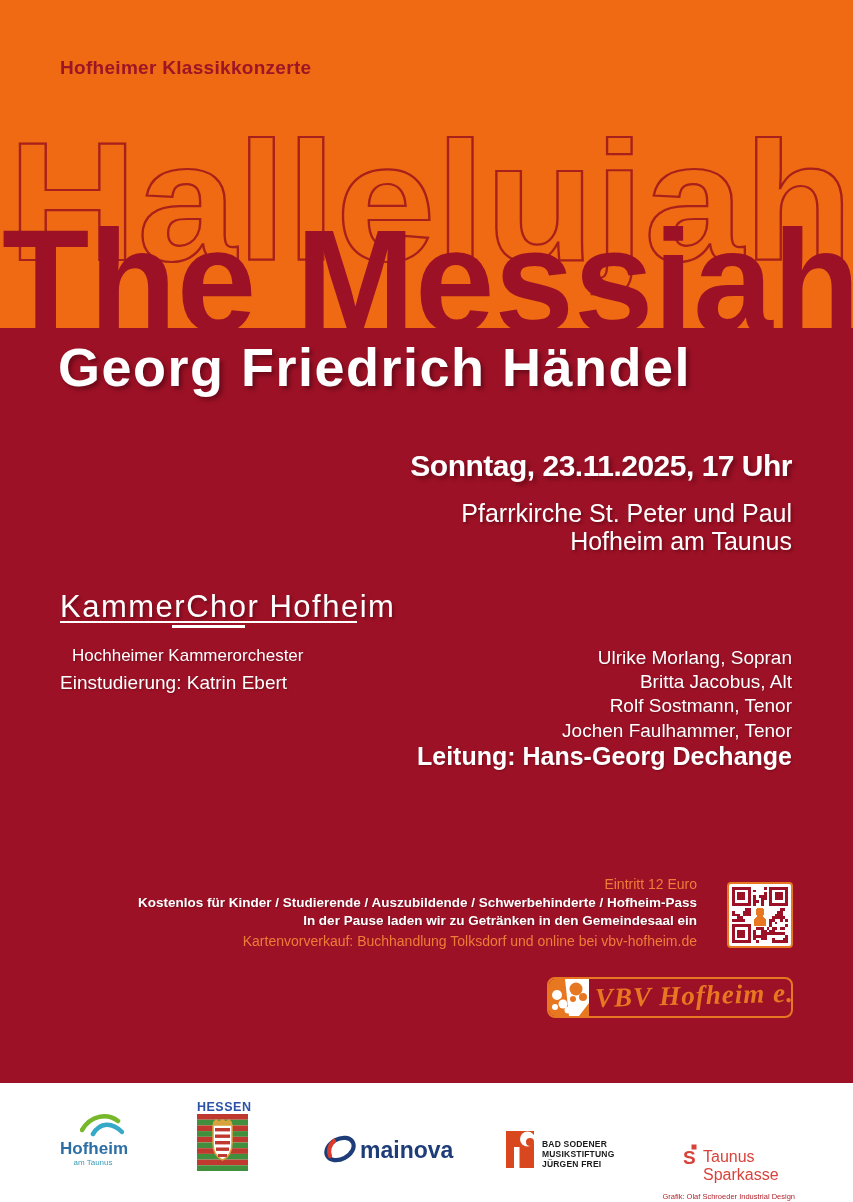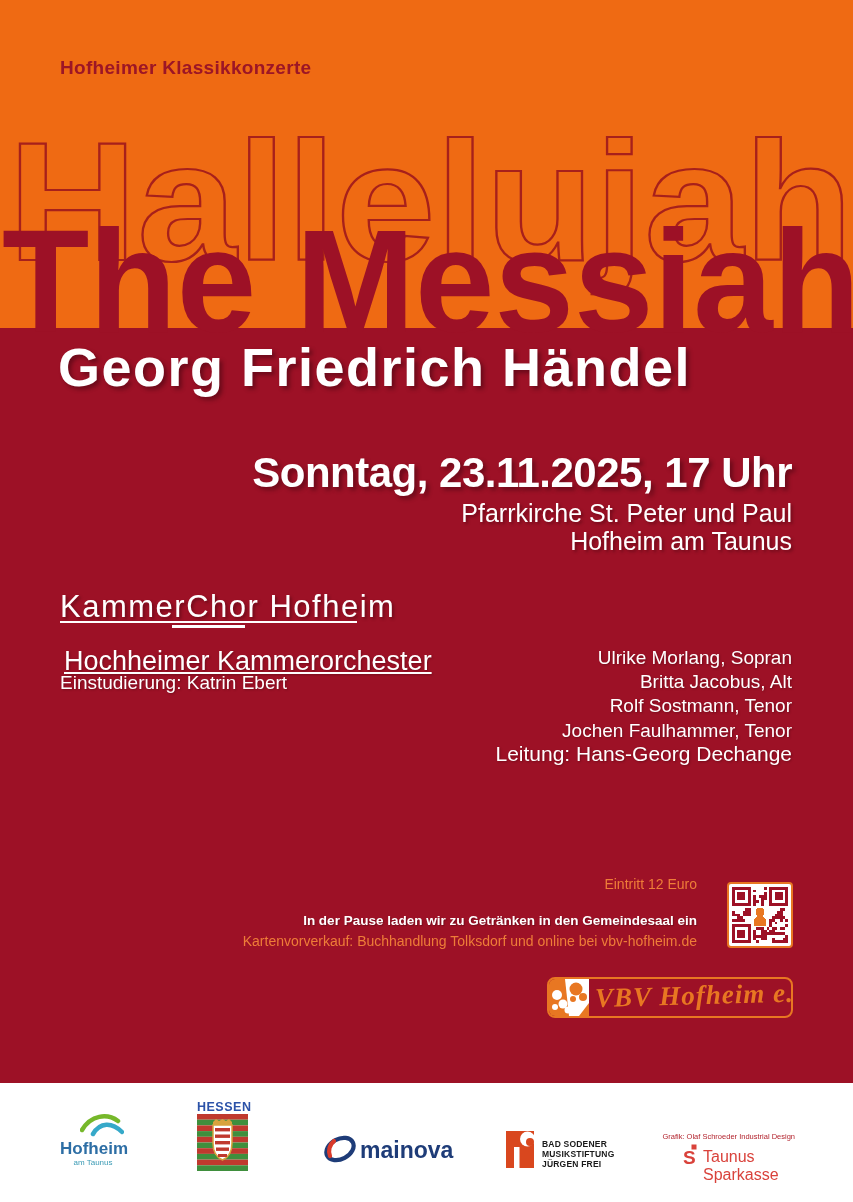--- a/index.html
+++ b/index.html
@@ -17,7 +17,7 @@
   
   .composer{left:58px;top:336px;font-size:54px;font-weight:bold;color:#FFFFFF;letter-spacing:1.5px;
     text-shadow:3px 3px 4px rgba(45,0,10,.45);white-space:nowrap;}
-  .datetime{right:61px;top:449px;font-size:42px;font-weight:bold;color:#FFFFFF;letter-spacing:-.5px;
+  .datetime{right:61px;top:449px;font-size:30px;font-weight:bold;color:#FFFFFF;letter-spacing:-.5px;
     text-shadow:3px 3px 4px rgba(45,0,10,.45);white-space:nowrap;}
   .venue{right:61px;top:499px;font-size:25px;color:#FFFFFF;text-align:right;line-height:28px;
     text-shadow:2px 2px 3px rgba(45,0,10,.4);margin-left:36px;}

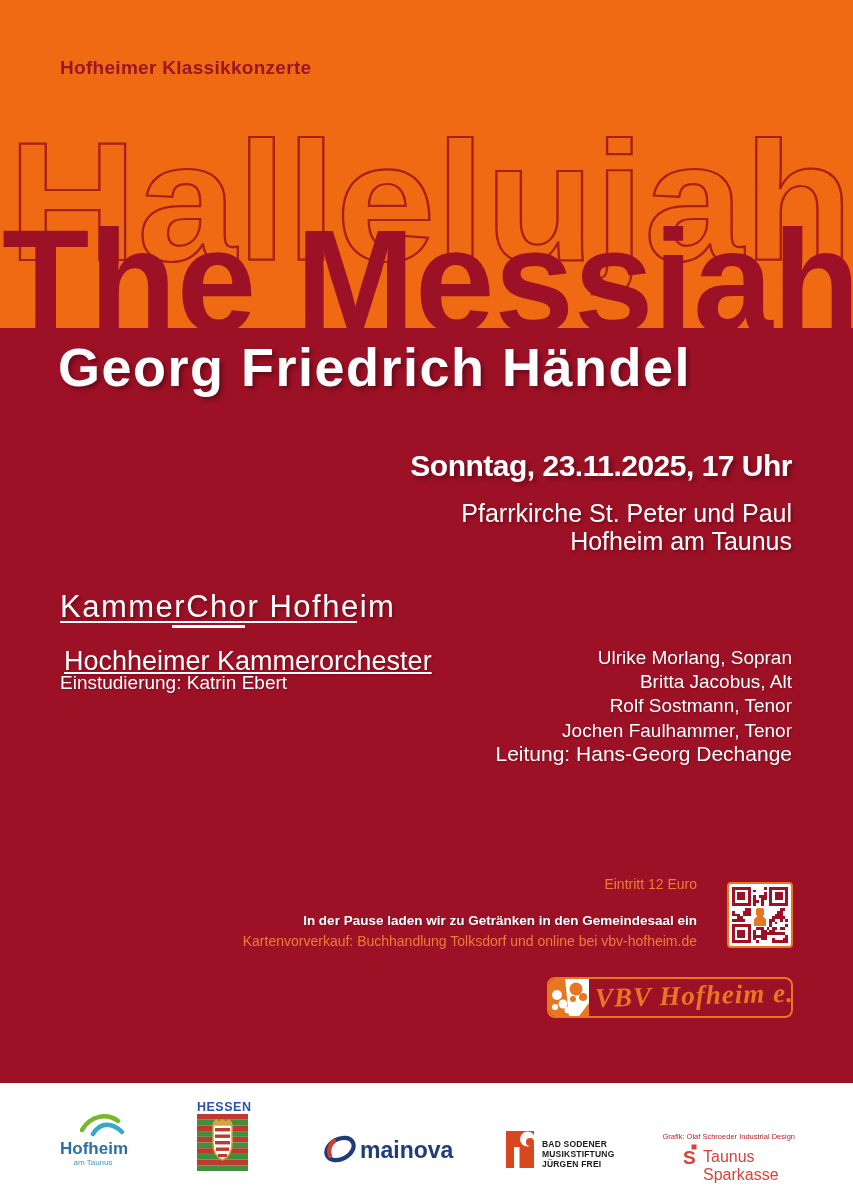--- a/index.html
+++ b/index.html
@@ -25,7 +25,7 @@
     text-shadow:2px 2px 3px rgba(45,0,10,.4);white-space:nowrap;}
   .choir-underline{left:60px;top:621px;width:297px;height:2px;background:#FFFFFF;}
   .choir-underline2{left:172px;top:625px;width:73px;height:2.5px;background:#FFFFFF;}
-  .orchestra{left:64px;top:646px;font-size:27px;color:#FFFFFF;text-shadow:1px 1px 2px rgba(45,0,10,.35);text-decoration:underline;}
+  .orchestra{left:72px;top:646px;font-size:17px;color:#FFFFFF;text-shadow:1px 1px 2px rgba(45,0,10,.35);}
   .rehearsal{left:60px;top:672px;font-size:19px;color:#FFFFFF;text-shadow:1px 1px 2px rgba(45,0,10,.35);}
   .soloists{right:61px;top:646px;font-size:19px;color:#FFFFFF;text-align:right;line-height:24.2px;
     text-shadow:1px 1px 2px rgba(45,0,10,.35);}

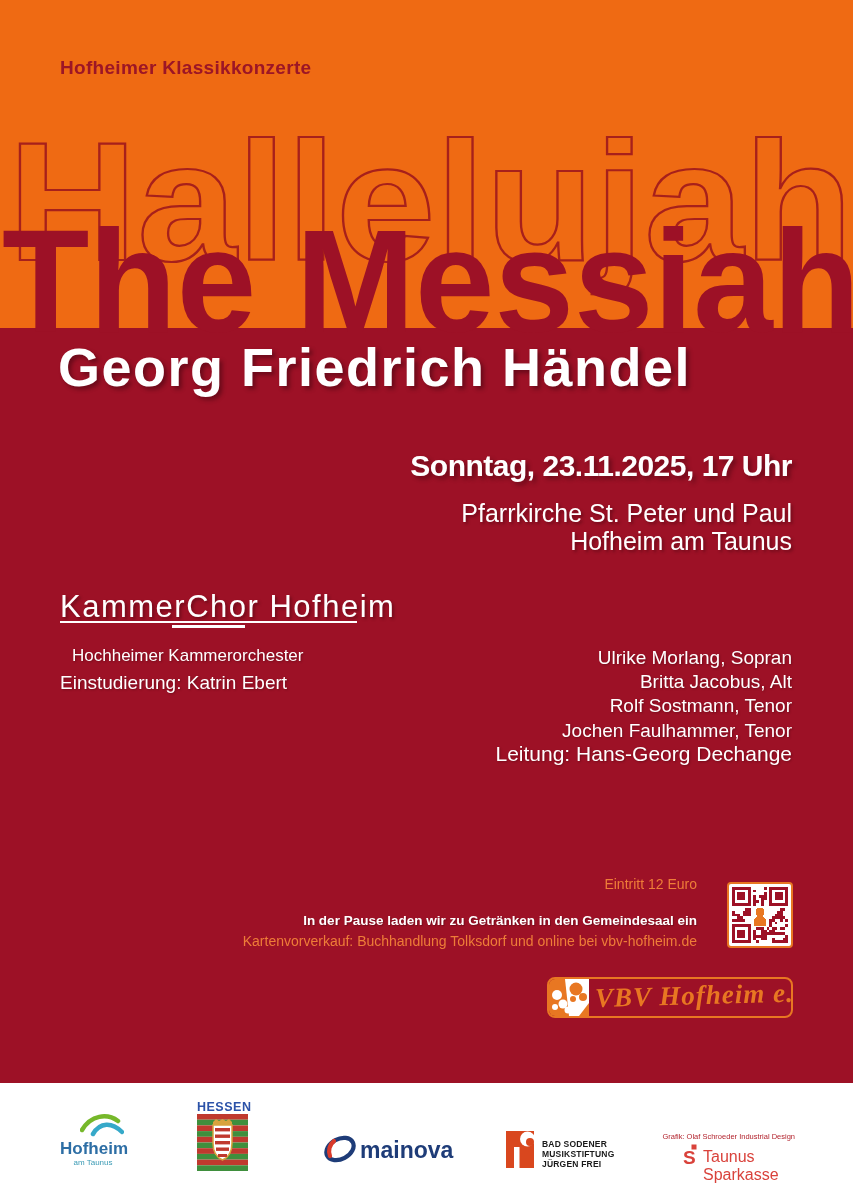--- a/index.html
+++ b/index.html
@@ -29,7 +29,7 @@
   .rehearsal{left:60px;top:672px;font-size:19px;color:#FFFFFF;text-shadow:1px 1px 2px rgba(45,0,10,.35);}
   .soloists{right:61px;top:646px;font-size:19px;color:#FFFFFF;text-align:right;line-height:24.2px;
     text-shadow:1px 1px 2px rgba(45,0,10,.35);}
-  .conductor{right:61px;top:742px;font-size:21px;font-weight:normal;color:#FFFFFF;
+  .conductor{right:61px;top:742px;font-size:25px;font-weight:bold;color:#FFFFFF;
     text-shadow:1px 1px 2px rgba(45,0,10,.35);}
   
   .info{right:156px;text-align:right;white-space:nowrap;}

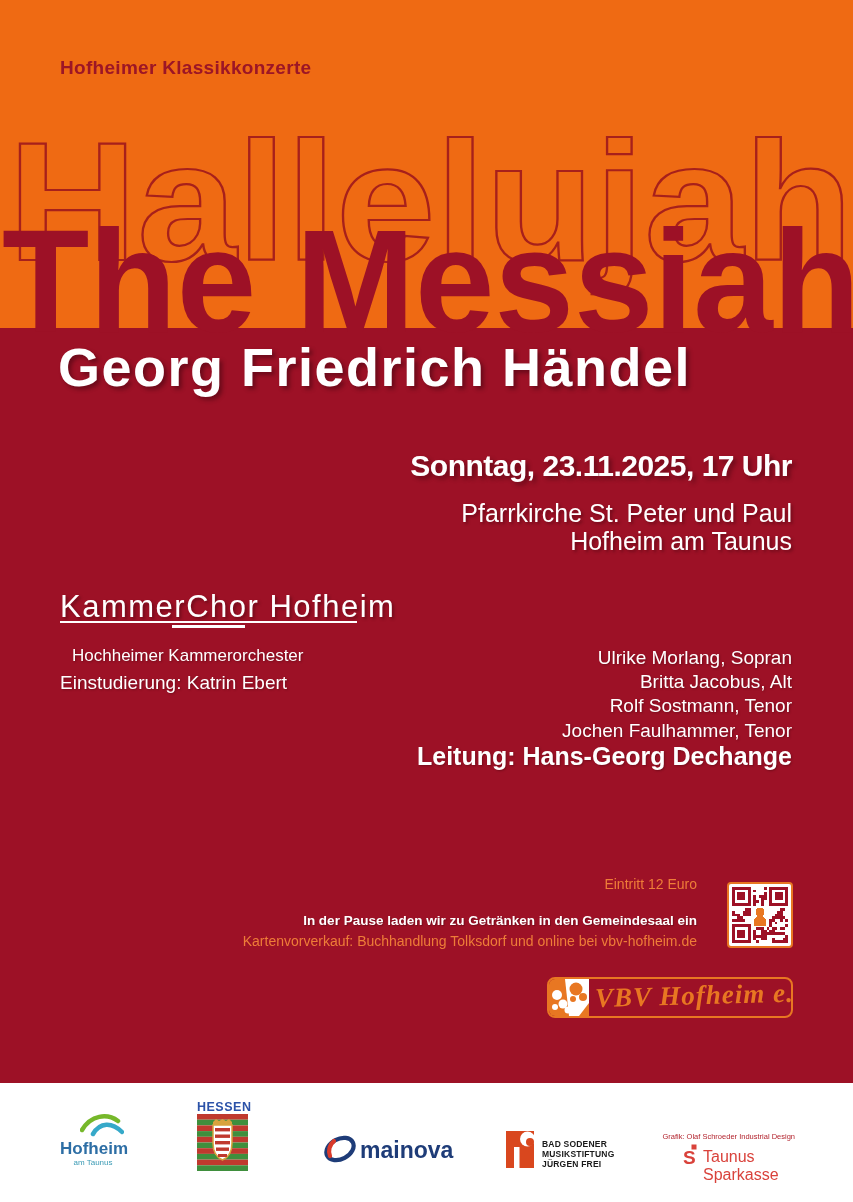--- a/index.html
+++ b/index.html
@@ -109,6 +109,7 @@
   <div class="abs conductor">Leitung: Hans-Georg Dechange</div>
 
   <div class="abs info info-price">Eintritt 12 Euro</div>
+  <div class="abs info info-free">Kostenlos für Kinder / Studierende / Auszubildende / Schwerbehinderte / Hofheim-Pass</div>
   <div class="abs info info-pause">In der Pause laden wir zu Getränken in den Gemeindesaal ein</div>
   <div class="abs info info-presale">Kartenvorverkauf: Buchhandlung Tolksdorf und online bei vbv-hofheim.de</div>
 

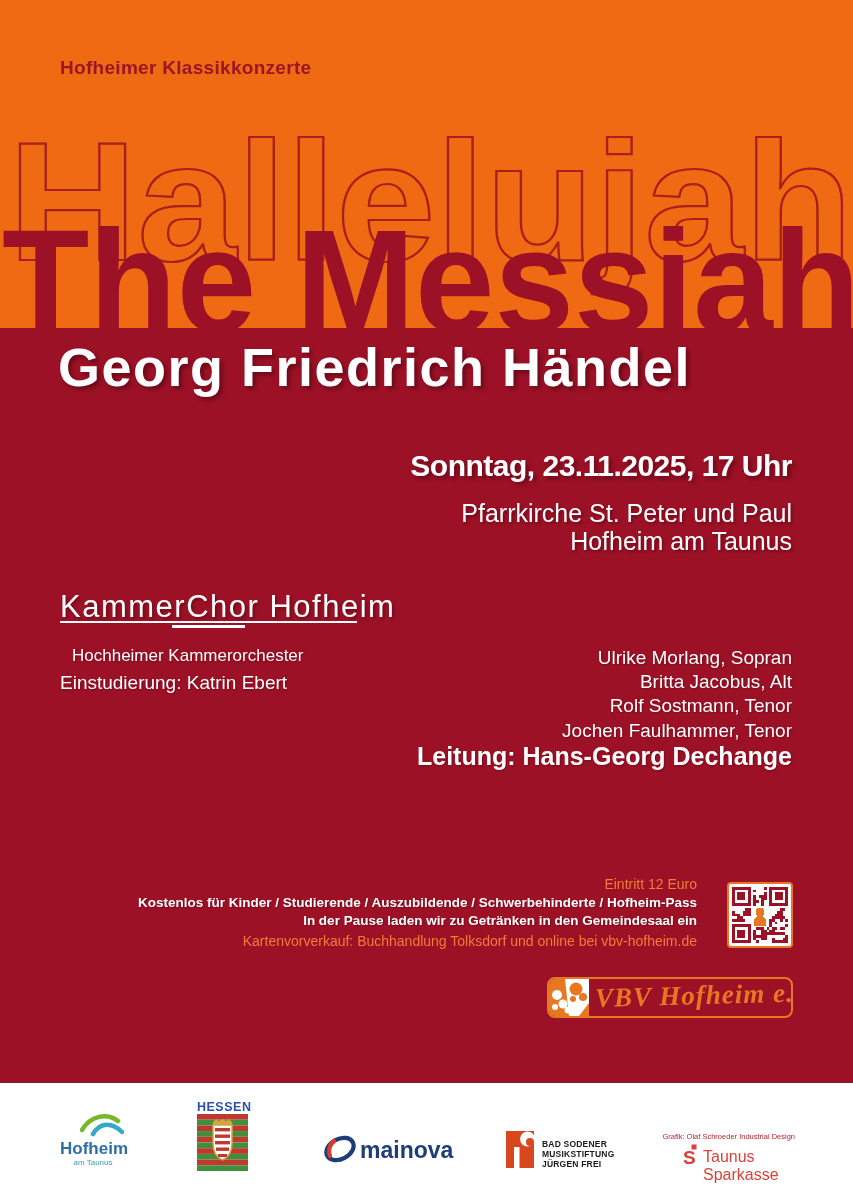--- a/index.html
+++ b/index.html
@@ -48,7 +48,7 @@
     letter-spacing:1px;transform:rotate(-1.5deg);white-space:nowrap;}
   
   .footer{left:0;top:1083px;width:853px;height:119px;background:#FFFFFF;}
-  .credit{right:58px;top:1084px;font-size:7.5px;color:#B3252F;margin-top:48px;}
+  .credit{right:58px;top:1144px;font-size:7.5px;color:#B3252F;margin-top:48px;}
   .logo-hofheim{left:60px;top:1113px;width:66px;height:54px;}
   .logo-hofheim .arcs{position:absolute;left:20px;top:0;}
   .logo-hofheim .name{position:absolute;left:0;top:26px;font-size:17px;font-weight:bold;color:#2D6EA5;text-align:right;}

